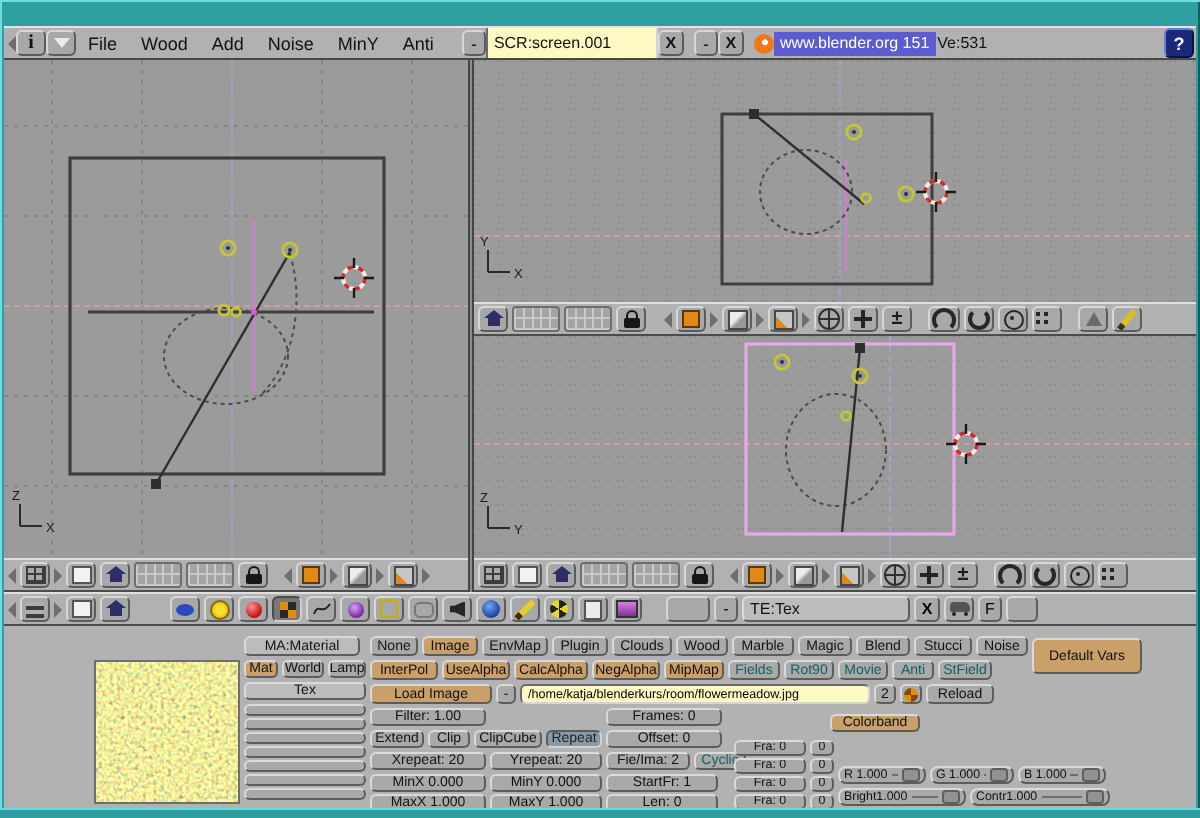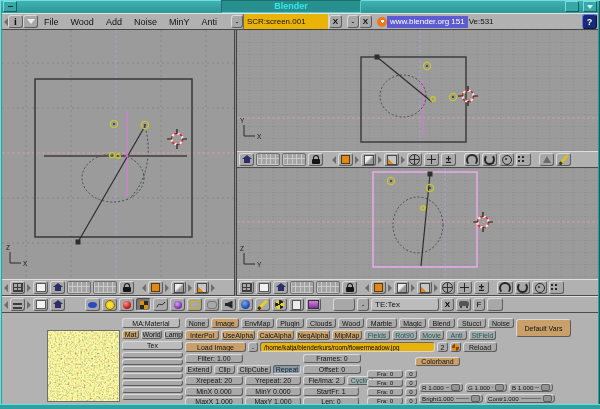--- a/index.html
+++ b/index.html
@@ -102,16 +102,6 @@
 
 <div id="win">
 
-  <div class="abs titlebar">
-    <div class="tb-box">
-        <span class="i-minus"></span>
-      </div>
-    <div class="tb-title">Blender</div>
-    <div class="tb-box"></div>
-    <div class="tb-box">
-        <span class="tb-tri"></span>
-      </div>
-  </div>
 
   <div class="abs menubar">
     <span class="sa l" style="margin-left:2px"></span>

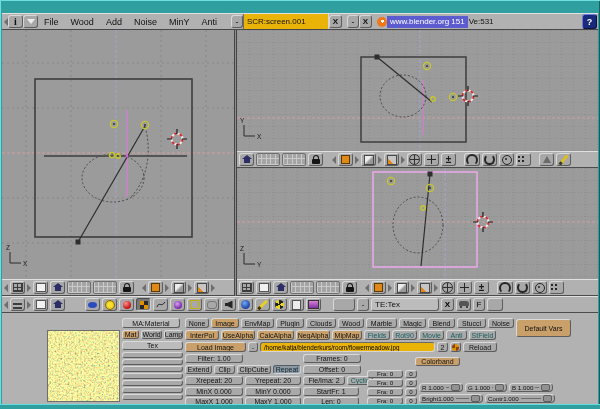--- a/index.html
+++ b/index.html
@@ -18,7 +18,7 @@
   .menubar{left:2px;top:13px;width:596px;height:17px;background:#b1b1b1;border-top:1px solid #e2e2e2;
            border-bottom:1px solid #474747;display:flex;align-items:center;font-size:9px;color:#111;overflow:hidden;}
   .menu{padding:0 6px;white-space:nowrap;}
-  .fld{background:#eab308;border:1px solid;border-color:#6b6b6b #d5d5d5 #d5d5d5 #6b6b6b;border-radius:3px;
+  .fld{background:#fef9c3;border:1px solid;border-color:#6b6b6b #d5d5d5 #d5d5d5 #6b6b6b;border-radius:3px;
        display:flex;align-items:center;padding:4px 3px;overflow:hidden;white-space:nowrap;}
   .hl{background:#5c5cd0;color:#fff;padding:0 3px;height:12px;line-height:12px;font-size:8px;white-space:nowrap;}
   .helpbtn{width:13px;height:13px;background:#1a2a7a;border:1px solid;border-color:#6a7ad8 #0a1240 #0a1240 #6a7ad8;

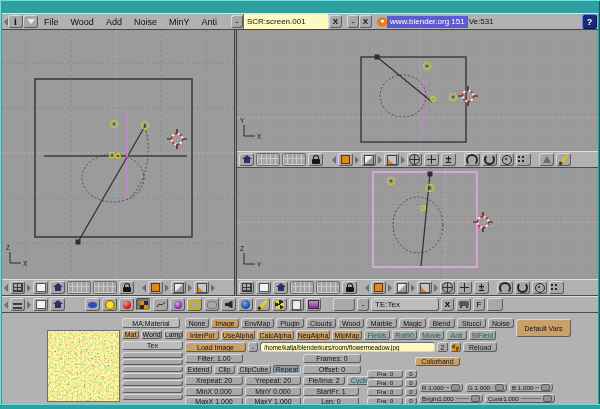--- a/index.html
+++ b/index.html
@@ -447,7 +447,7 @@
     <span class="sp" style="width:8px"></span>
     <span class="hb" style="width:22px"></span>
     <span class="hb" style="min-width:12px;font-size:8px">-</span>
-    <span class="b lit" style="width:68px;height:13px;font-size:8px;justify-content:flex-start;padding:0 3px">TE:Tex</span>
+    <span class="b lit" style="width:84px;height:13px;font-size:8px;justify-content:flex-start;padding:0 3px">TE:Tex</span>
     <span class="hb" style="min-width:13px;font-size:8px;font-weight:bold">X</span>
     <span class="hb">
         <span class="i-car"></span>

